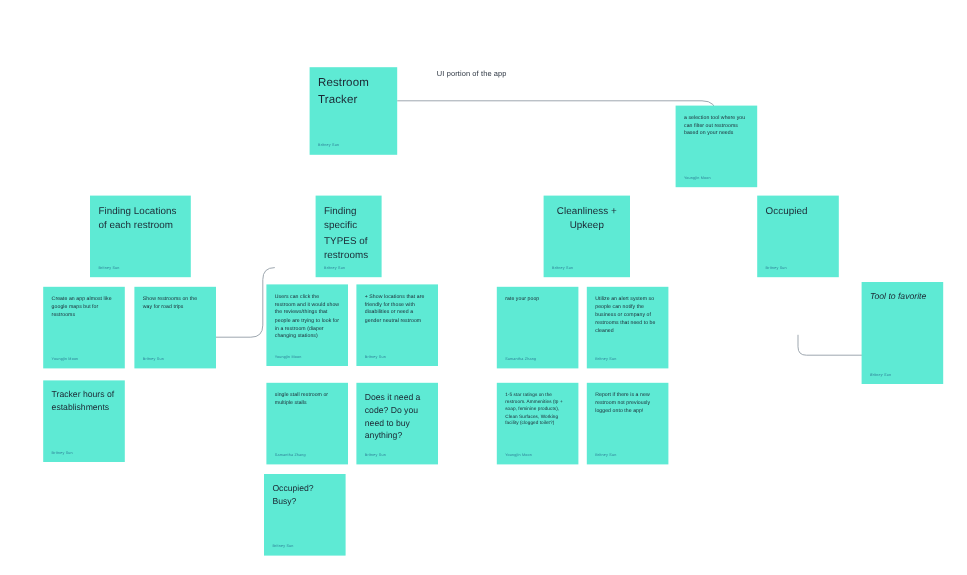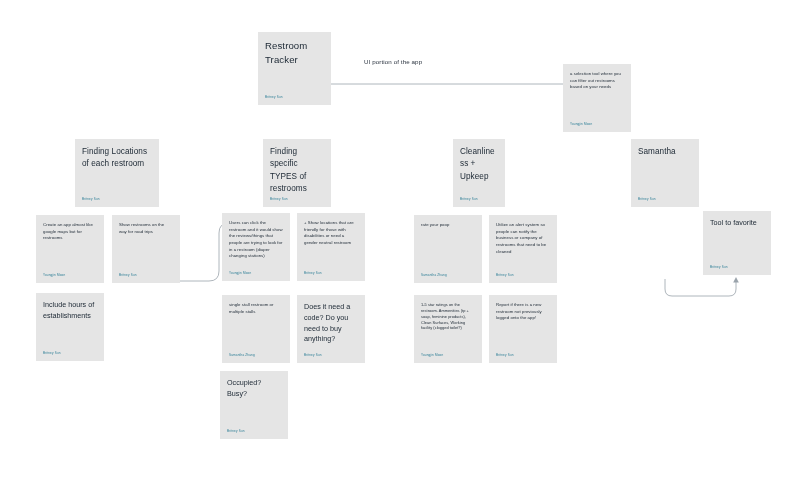--- a/index.html
+++ b/index.html
@@ -24,13 +24,14 @@
   }
   .note {
     position: absolute;
-    background: #e5e5e5;
+    background: #5eead4;
     box-sizing: border-box;
     padding: 7px 7px 12px 7px;
     display: flex;
     flex-direction: column;
     justify-content: flex-start;
     overflow: hidden;
+    margin-top: 24px;
   }
   .note-body {
     color: #1b2733;

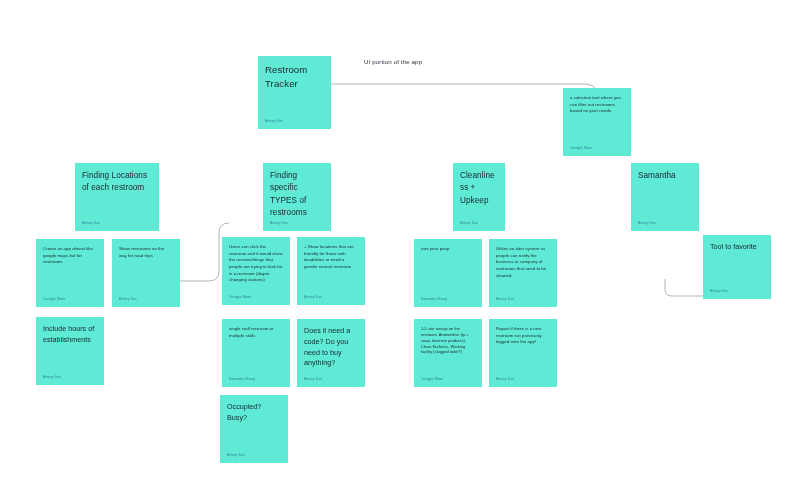--- a/index.html
+++ b/index.html
@@ -149,7 +149,7 @@
     <div class="note-author">Britney Sun</div>
   </div>
 
-  <div class="note sz-head" style="left:263px; top:139px; width:68px; height:68px;">
+  <div class="note sz-head" style="left:263px; top:139px; width:55px; height:68px;">
     <div class="note-body">Finding specific TYPES of restrooms</div>
     <div class="note-author">Britney Sun</div>
   </div>

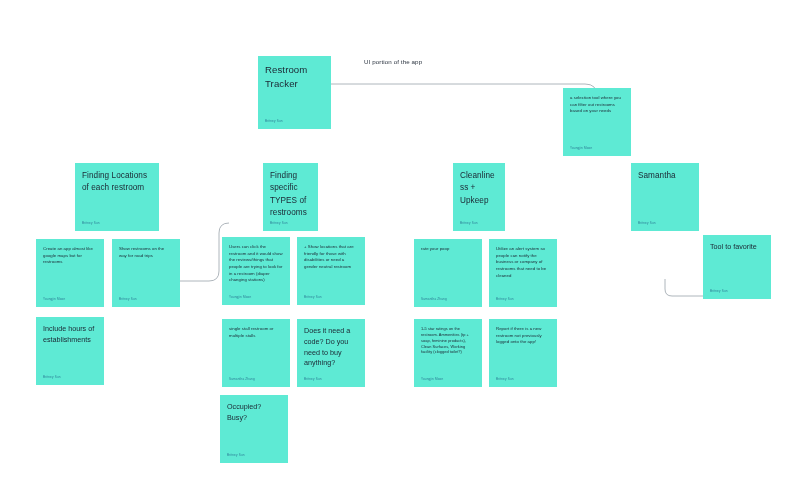--- a/index.html
+++ b/index.html
@@ -179,7 +179,7 @@
     <div class="note-author">Britney Sun</div>
   </div>
 
-  <div class="note sz-head" style="left:453px; top:139px; width:52px; height:68px;">
+  <div class="note sz-head" style="left:453px; top:139px; width:72px; height:68px;text-align:center;">
     <div class="note-body">Cleanliness + Upkeep</div>
     <div class="note-author">Britney Sun</div>
   </div>

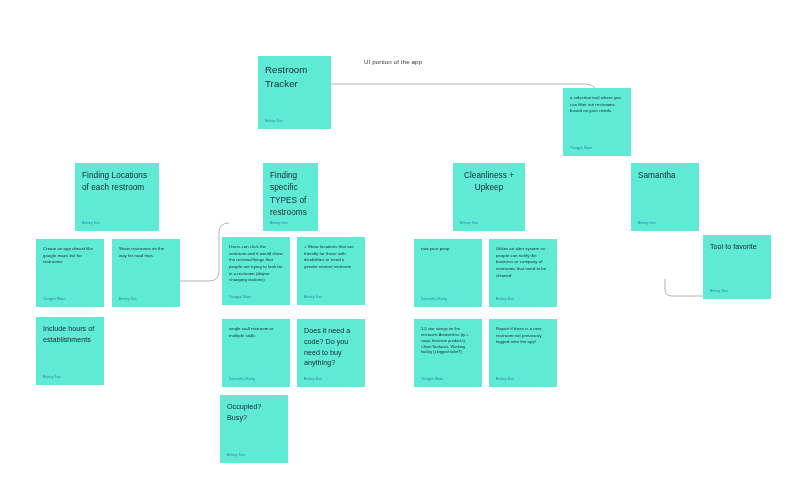--- a/index.html
+++ b/index.html
@@ -205,7 +205,7 @@
   </div>
 
   <div class="note sz-head" style="left:631px; top:139px; width:68px; height:68px;">
-    <div class="note-body">Samantha</div>
+    <div class="note-body">Occupied</div>
     <div class="note-author">Britney Sun</div>
   </div>
 

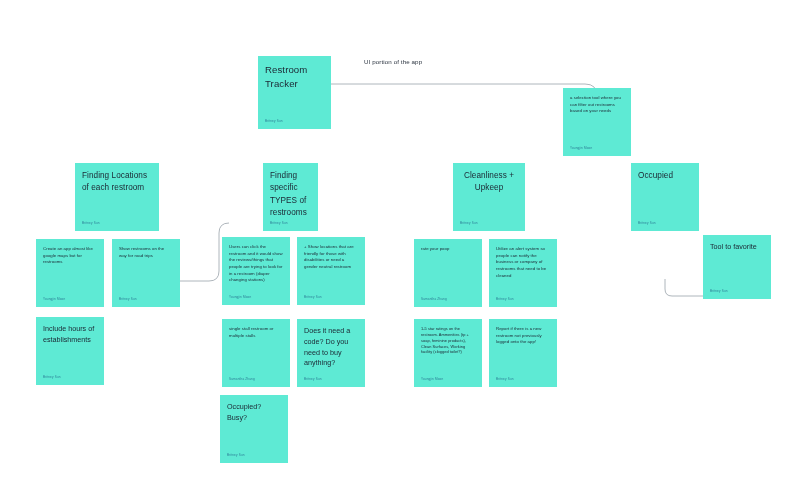--- a/index.html
+++ b/index.html
@@ -210,7 +210,7 @@
   </div>
 
 
-  <div class="note sz-mid" style="left:703px; top:211px; width:68px; height:64px;">
+  <div class="note sz-mid" style="left:718px; top:211px; width:68px; height:85px;font-style:italic;">
     <div class="note-body">Tool to favorite</div>
     <div class="note-author">Britney Sun</div>
   </div>

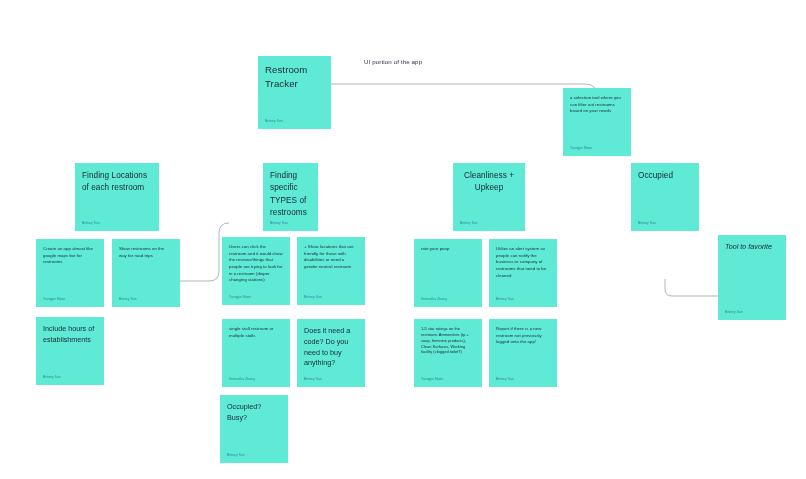--- a/index.html
+++ b/index.html
@@ -145,7 +145,7 @@
   </div>
 
   <div class="note sz-mid" style="left:36px; top:293px; width:68px; height:68px;">
-    <div class="note-body">Include hours of establishments</div>
+    <div class="note-body">Tracker hours of establishments</div>
     <div class="note-author">Britney Sun</div>
   </div>
 

